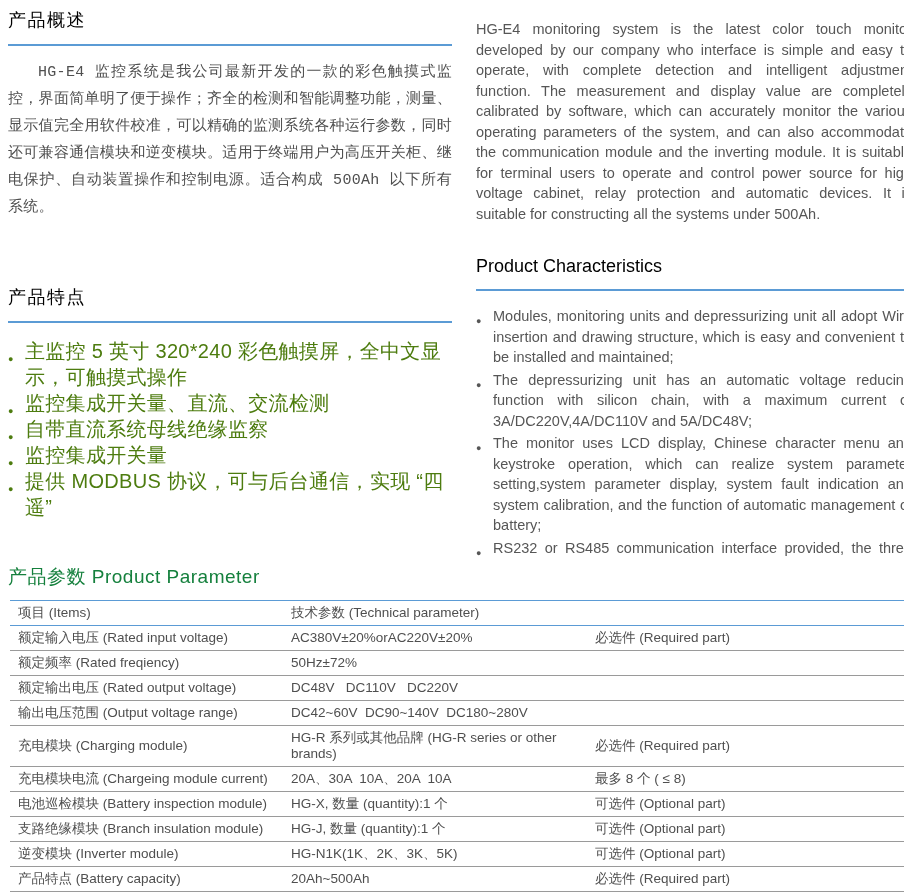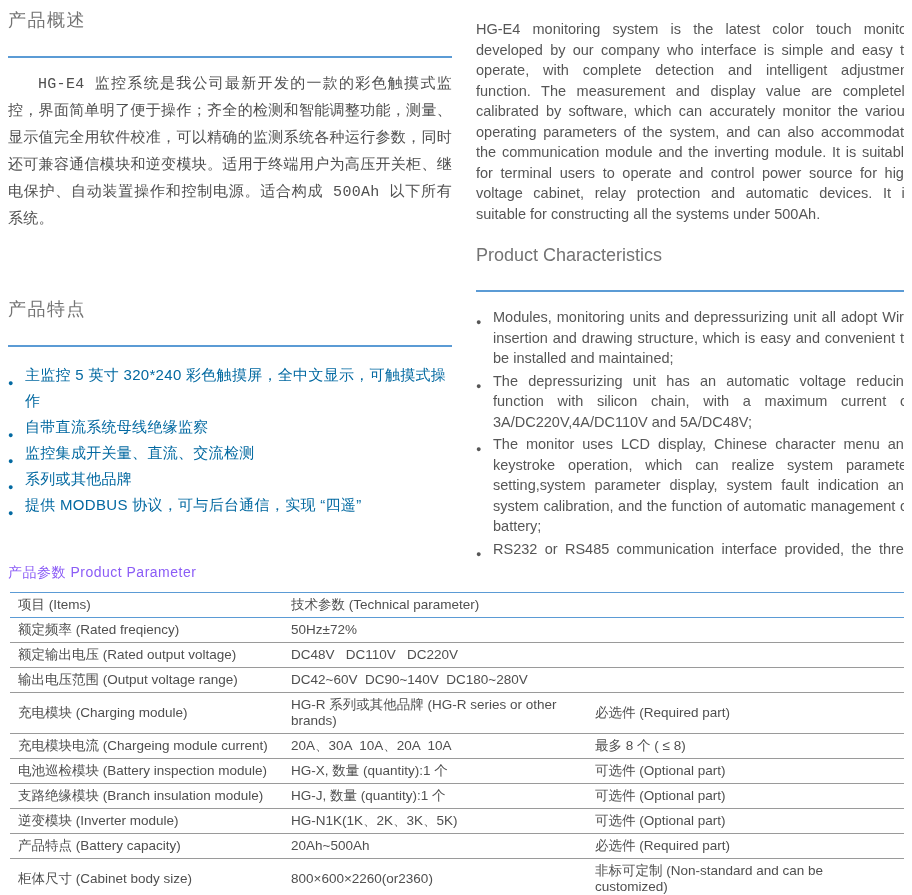--- a/index.html
+++ b/index.html
@@ -25,9 +25,9 @@
   h2.sec-title {
     font-size: 18px;
     font-weight: normal;
-    color: #737373;
+    color: #000000;
     margin: 2px 0 0 0;
-    padding-bottom: 24px;
+    padding-bottom: 12px;
     border-bottom: 2px solid #5b9bd5;
   }
   h2.sec-title.cn { letter-spacing: 1.5px; }

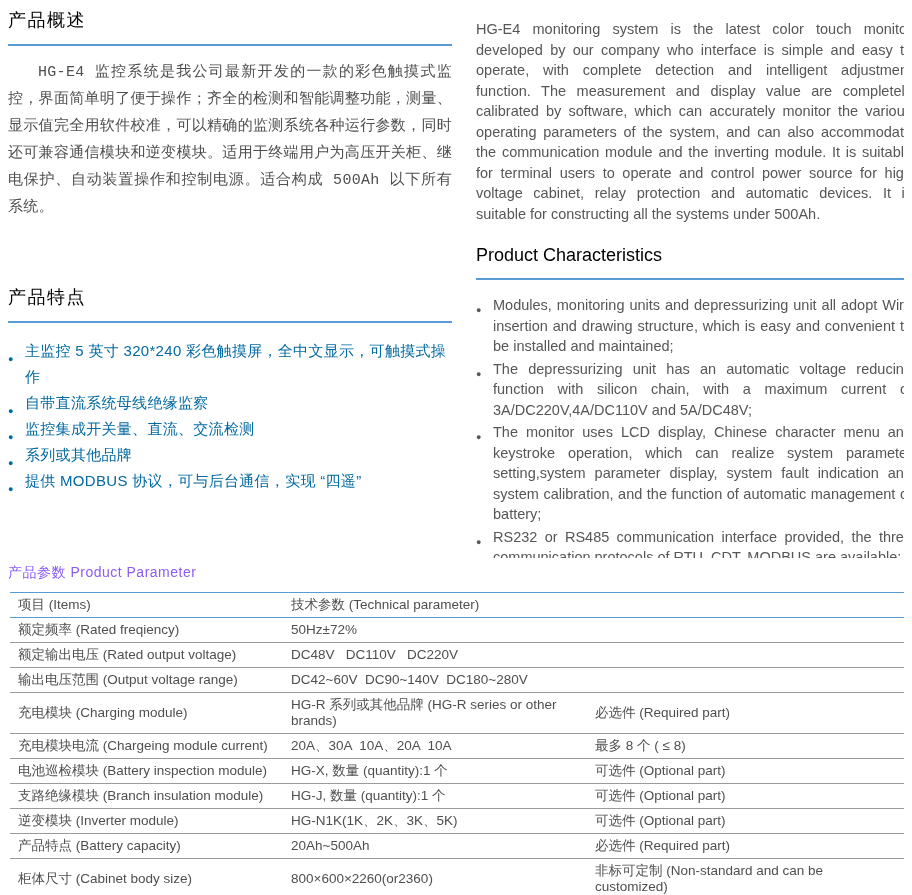--- a/index.html
+++ b/index.html
@@ -51,7 +51,7 @@
   }
 
   .features-cn h2 { margin-top: 64px; }
-  .features-en h2 { margin-top: 21px; }
+  .features-en h2 { margin-top: 32px; }
 
   ul.bullets {
     list-style: none;

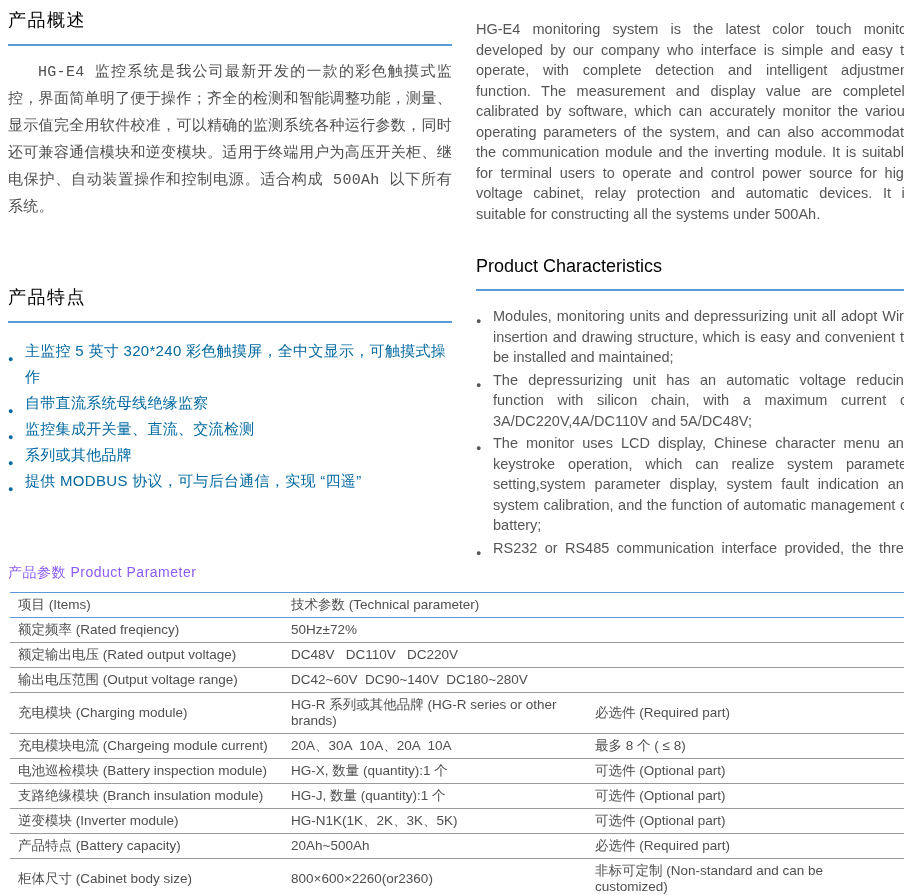--- a/index.html
+++ b/index.html
@@ -69,9 +69,9 @@
     font-size: 9px;
   }
   ul.bullets.cn li {
-    font-size: 15px;
+    font-size: 20px;
     line-height: 26px;
-    color: #0369a1;
+    color: #4d7c0f;
     letter-spacing: 0.3px;
   }
   ul.bullets.cn li::before { top: 8px; }

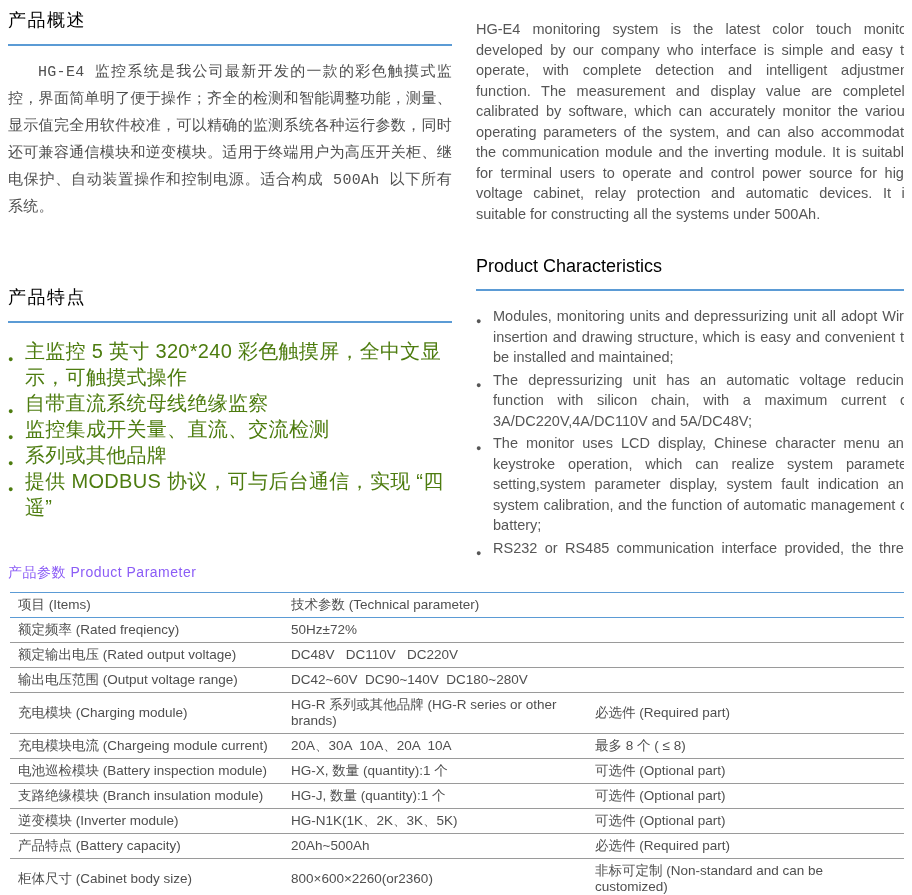--- a/index.html
+++ b/index.html
@@ -141,9 +141,9 @@
 
             <li>主监控 5 英寸 320*240 彩色触摸屏，全中文显示，可触摸式操作</li>
 
+            <li>监控集成开关量、直流、交流检测</li>
+
             <li>自带直流系统母线绝缘监察</li>
-
-            <li>监控集成开关量、直流、交流检测</li>
 
             <li>系列或其他品牌</li>
 

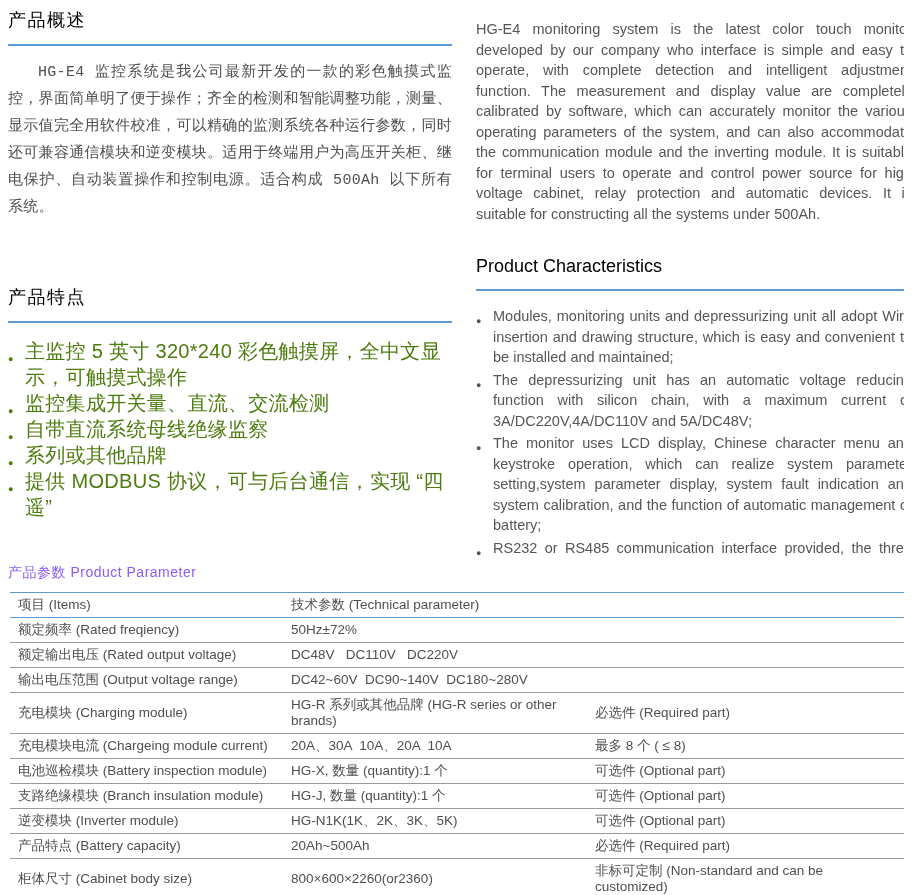--- a/index.html
+++ b/index.html
@@ -145,7 +145,7 @@
 
             <li>自带直流系统母线绝缘监察</li>
 
-            <li>系列或其他品牌</li>
+            <li>监控集成开关量</li>
 
             <li>提供 MODBUS 协议，可与后台通信，实现 “四遥”</li>
           </ul>

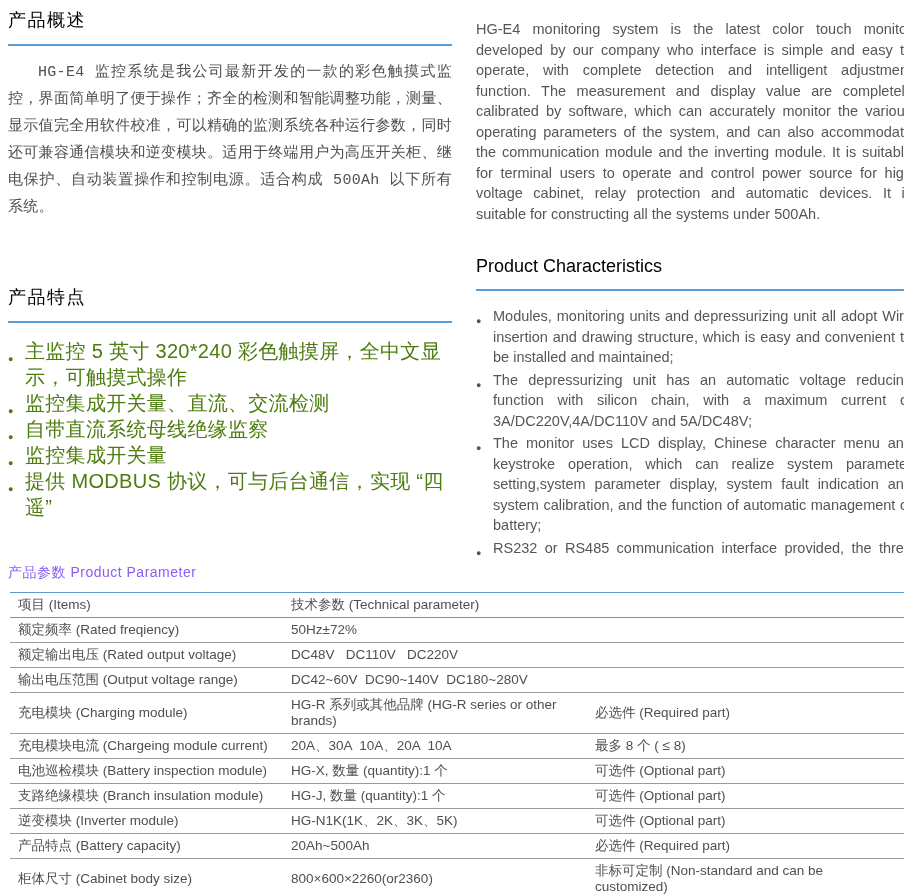--- a/index.html
+++ b/index.html
@@ -86,9 +86,9 @@
 
   .param-section { margin-top: 6px; }
   h2.param-title {
-    font-size: 14px;
+    font-size: 19px;
     font-weight: normal;
-    color: #8b5cf6;
+    color: #15803d;
     margin: 0 0 10px 0;
     letter-spacing: 0.5px;
   }

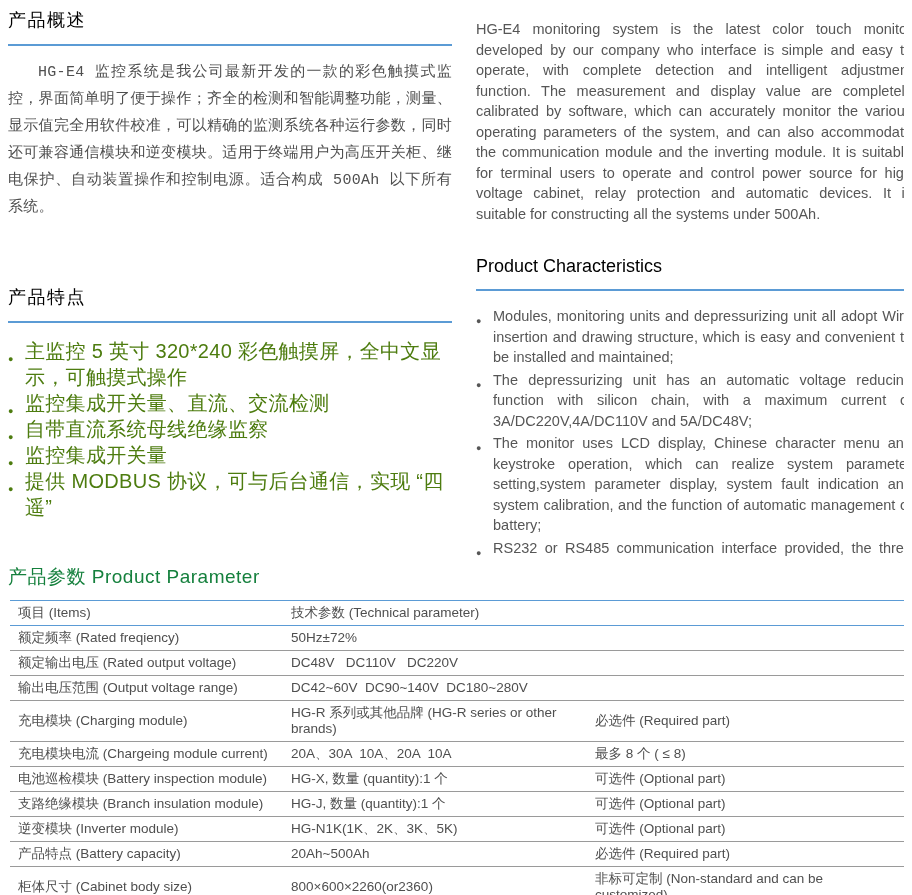--- a/index.html
+++ b/index.html
@@ -192,6 +192,11 @@
       </thead>
       <tbody>
 
+          <tr>
+            <td>额定输入电压 (Rated input voltage)</td>
+            <td>AC380V±20%orAC220V±20%</td>
+            <td>必选件 (Required part)</td>
+          </tr>
 
           <tr>
             <td>额定频率 (Rated freqiency)</td>

